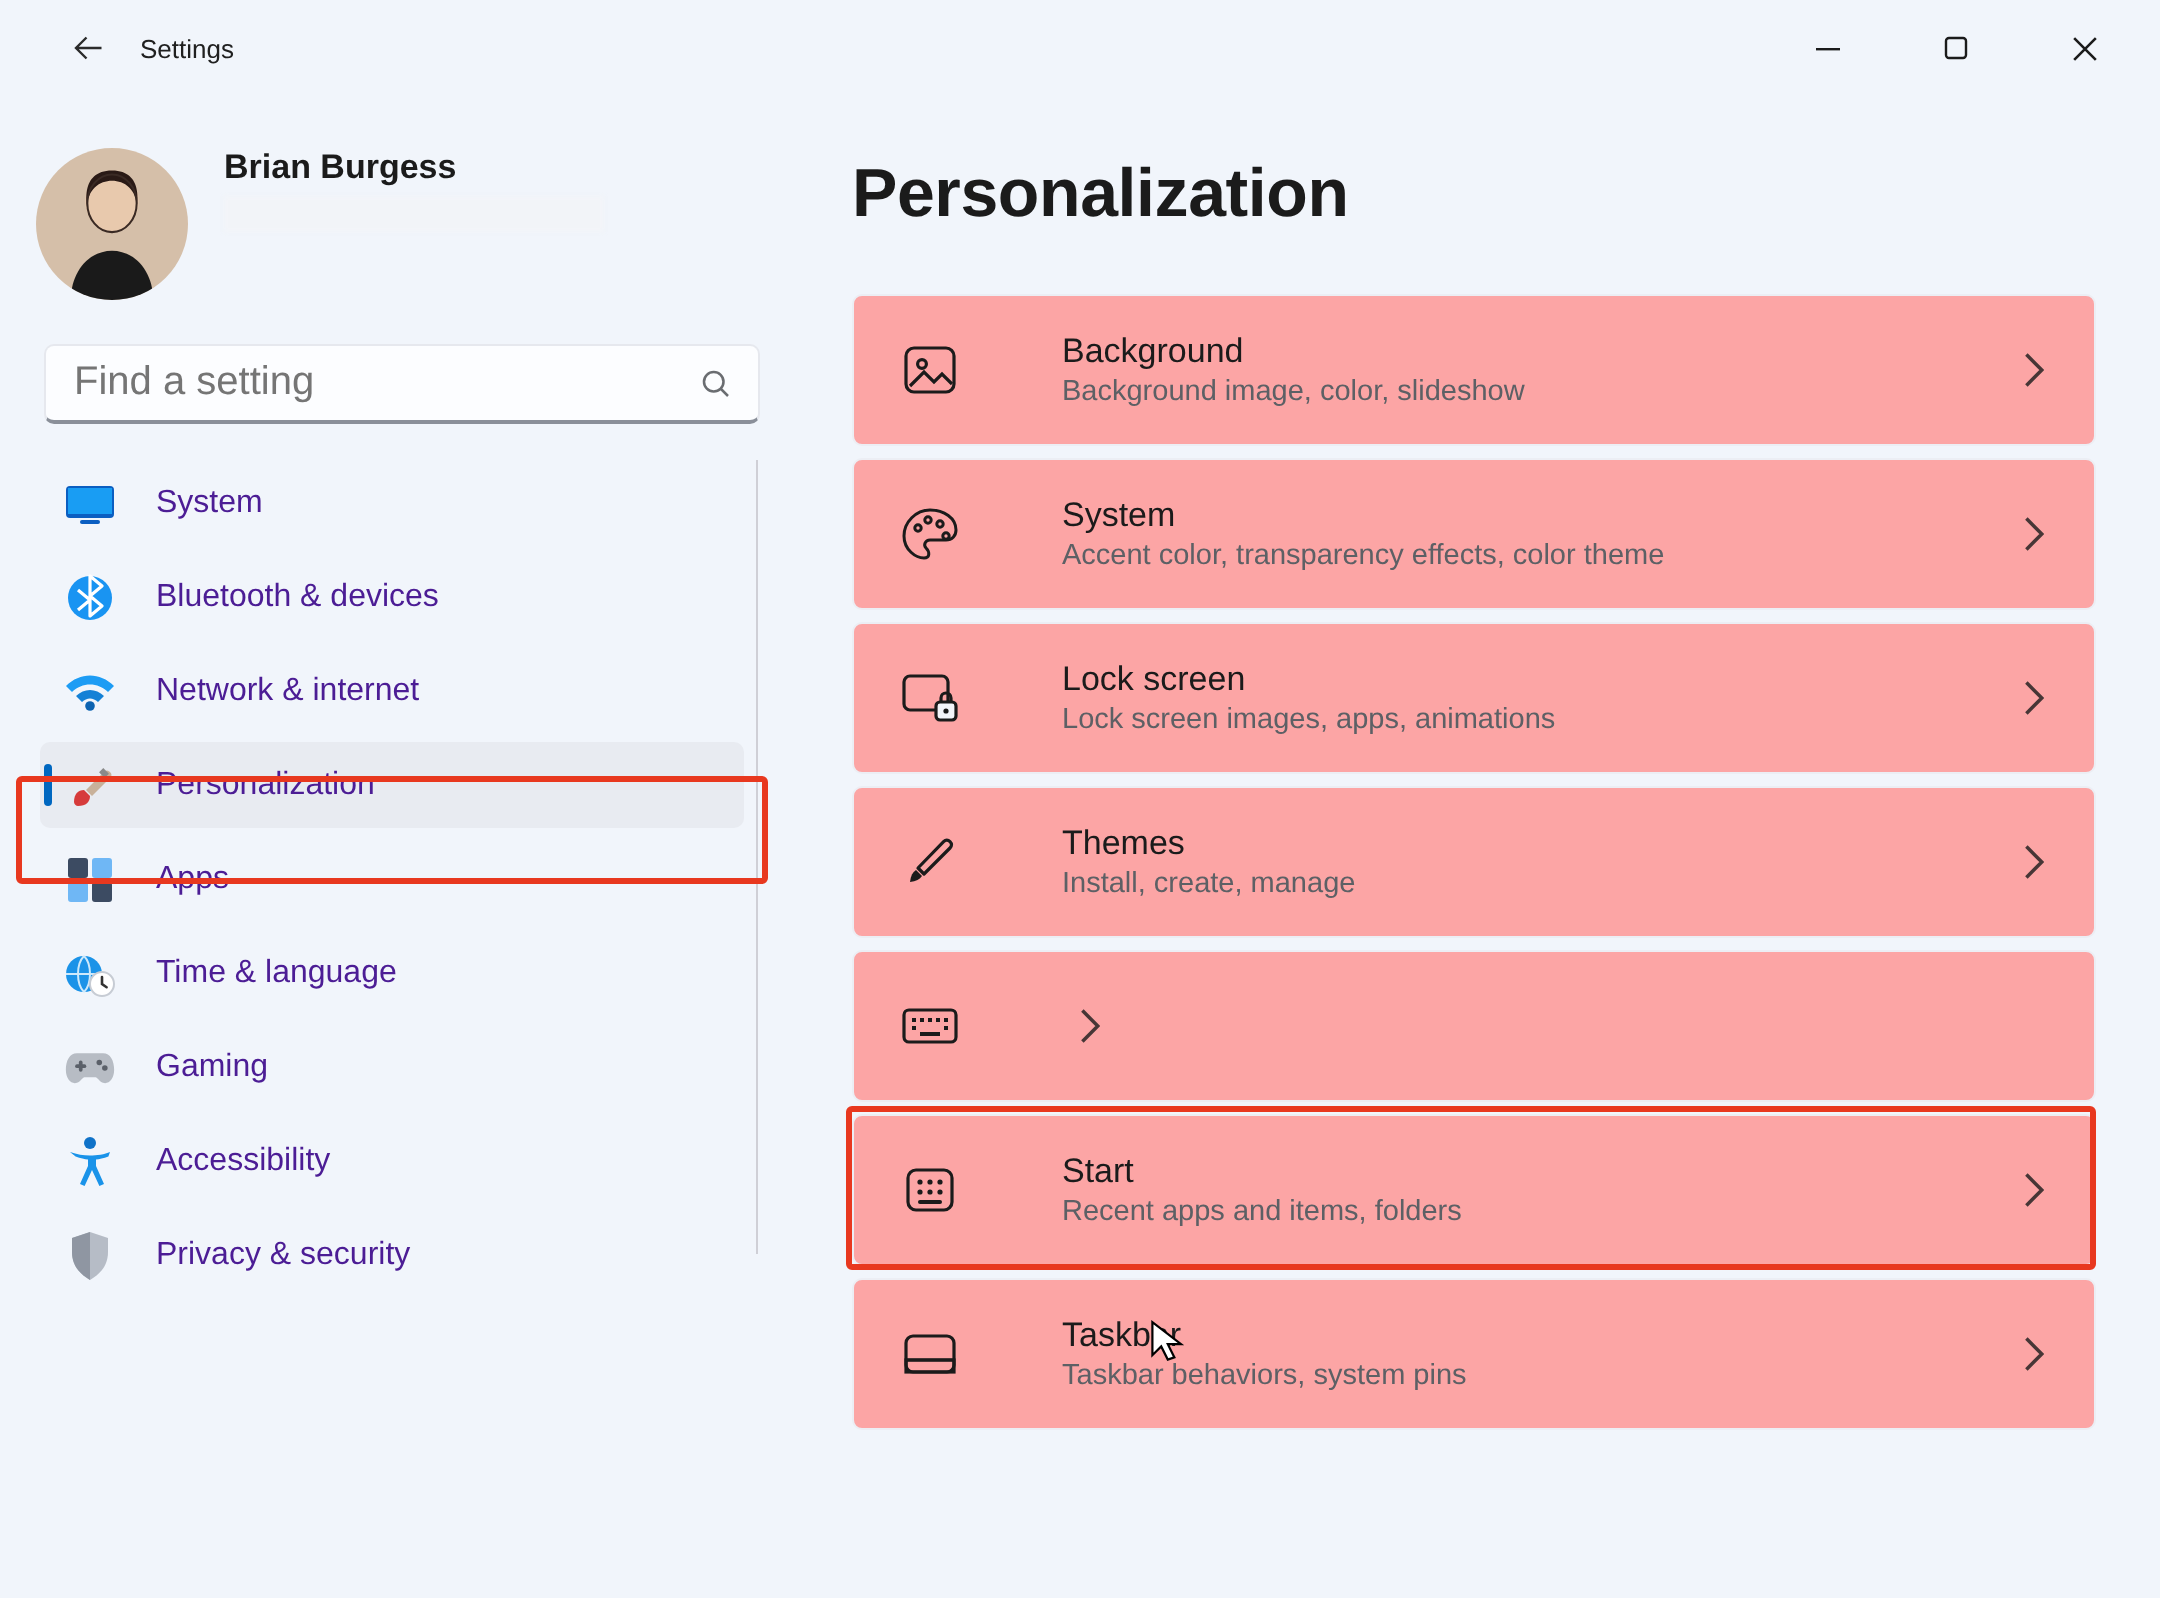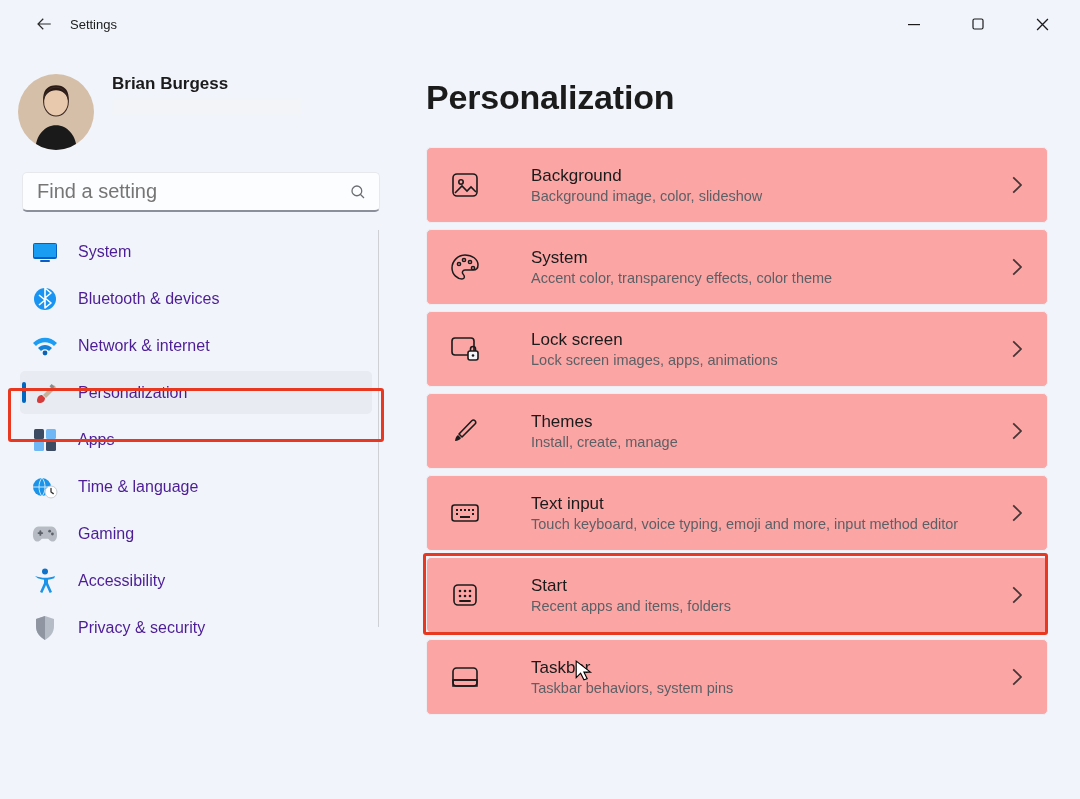--- a/index.html
+++ b/index.html
@@ -330,10 +330,6 @@
                 </g>
               </svg>
             </div>
-          <div class="card-body">
-              <div class="card-title">Text input</div>
-              <div class="card-sub">Touch keyboard, voice typing, emoji and more, input method editor</div>
-            </div>
           <div class="chevron">
               <svg width="11" height="18" viewBox="0 0 10 16" fill="none" stroke="#1b1b1b" stroke-width="1.6">
                 <path d="M2 1l7 7-7 7"></path>

